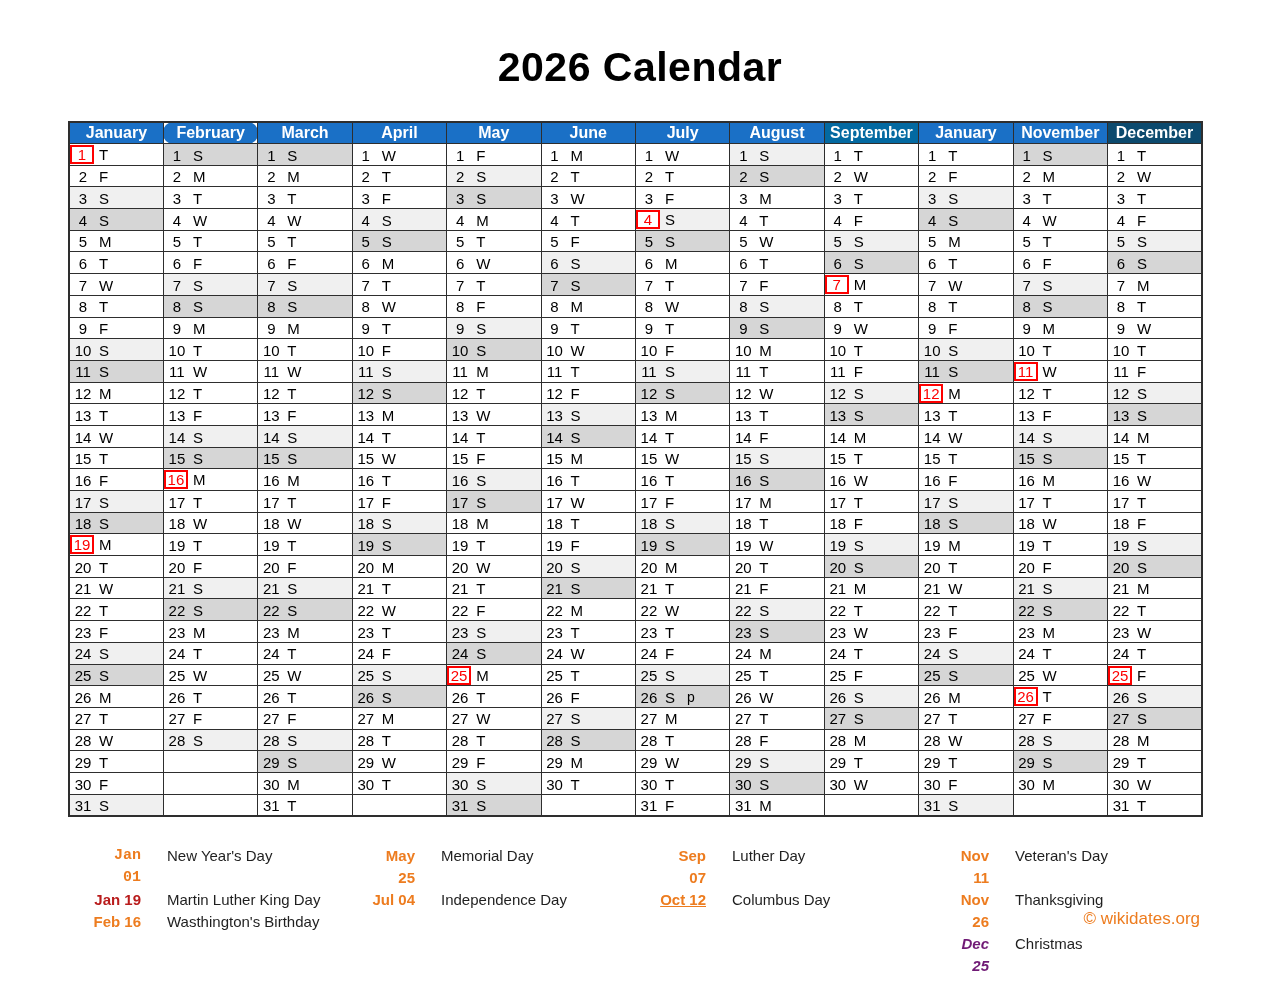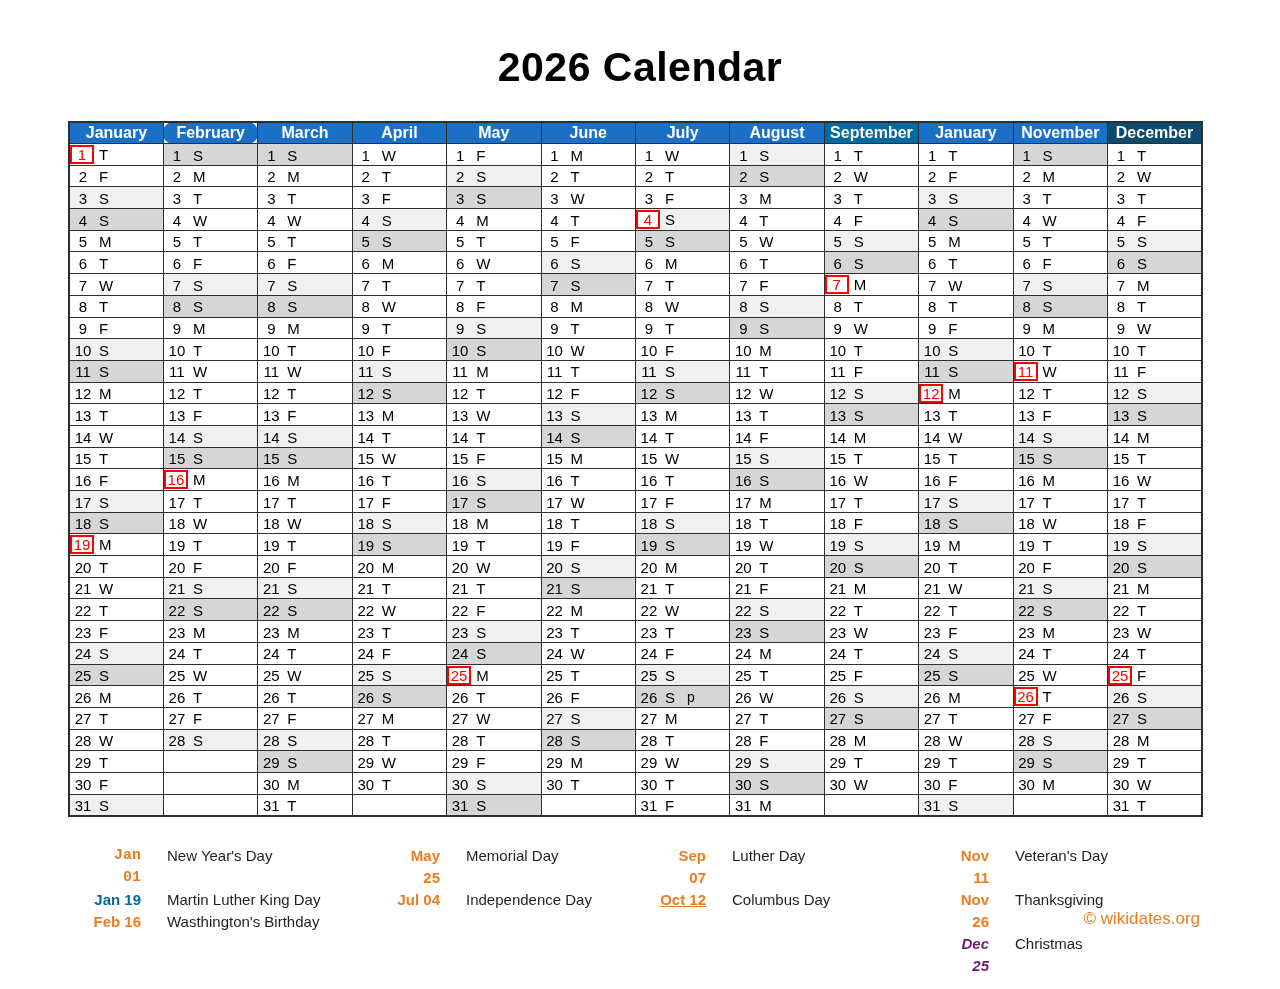--- a/index.html
+++ b/index.html
@@ -516,7 +516,7 @@
         <span class="l-name">Wasthington's Birthday</span>
       </div>
     </div>
-    <div class="legend-col" style="left: 392px;">
+    <div class="legend-col" style="left: 367px;">
       <div class="legend-row">
         <span class="l-date" style="color: rgb(237, 124, 31);">May 25</span>
         <span class="l-name">Memorial Day</span>

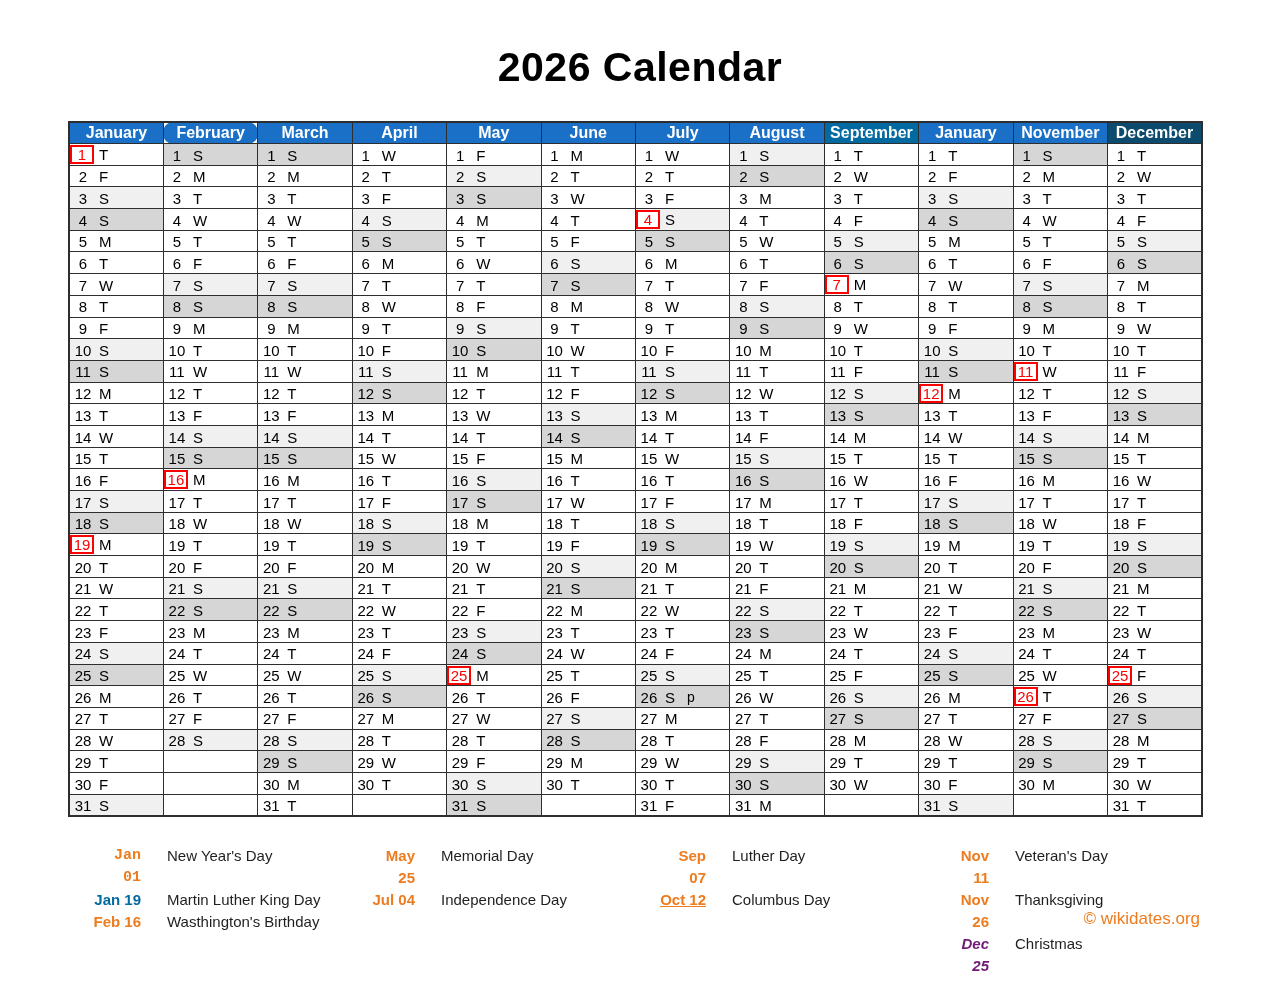--- a/index.html
+++ b/index.html
@@ -508,7 +508,7 @@
         <span class="l-name">New Year's Day</span>
       </div>
       <div class="legend-row">
-        <span class="l-date" style="color: #0369a1;">Jan 19</span>
+        <span class="l-date" style="color: #b91c1c;">Jan 19</span>
         <span class="l-name">Martin Luther King Day</span>
       </div>
       <div class="legend-row">

